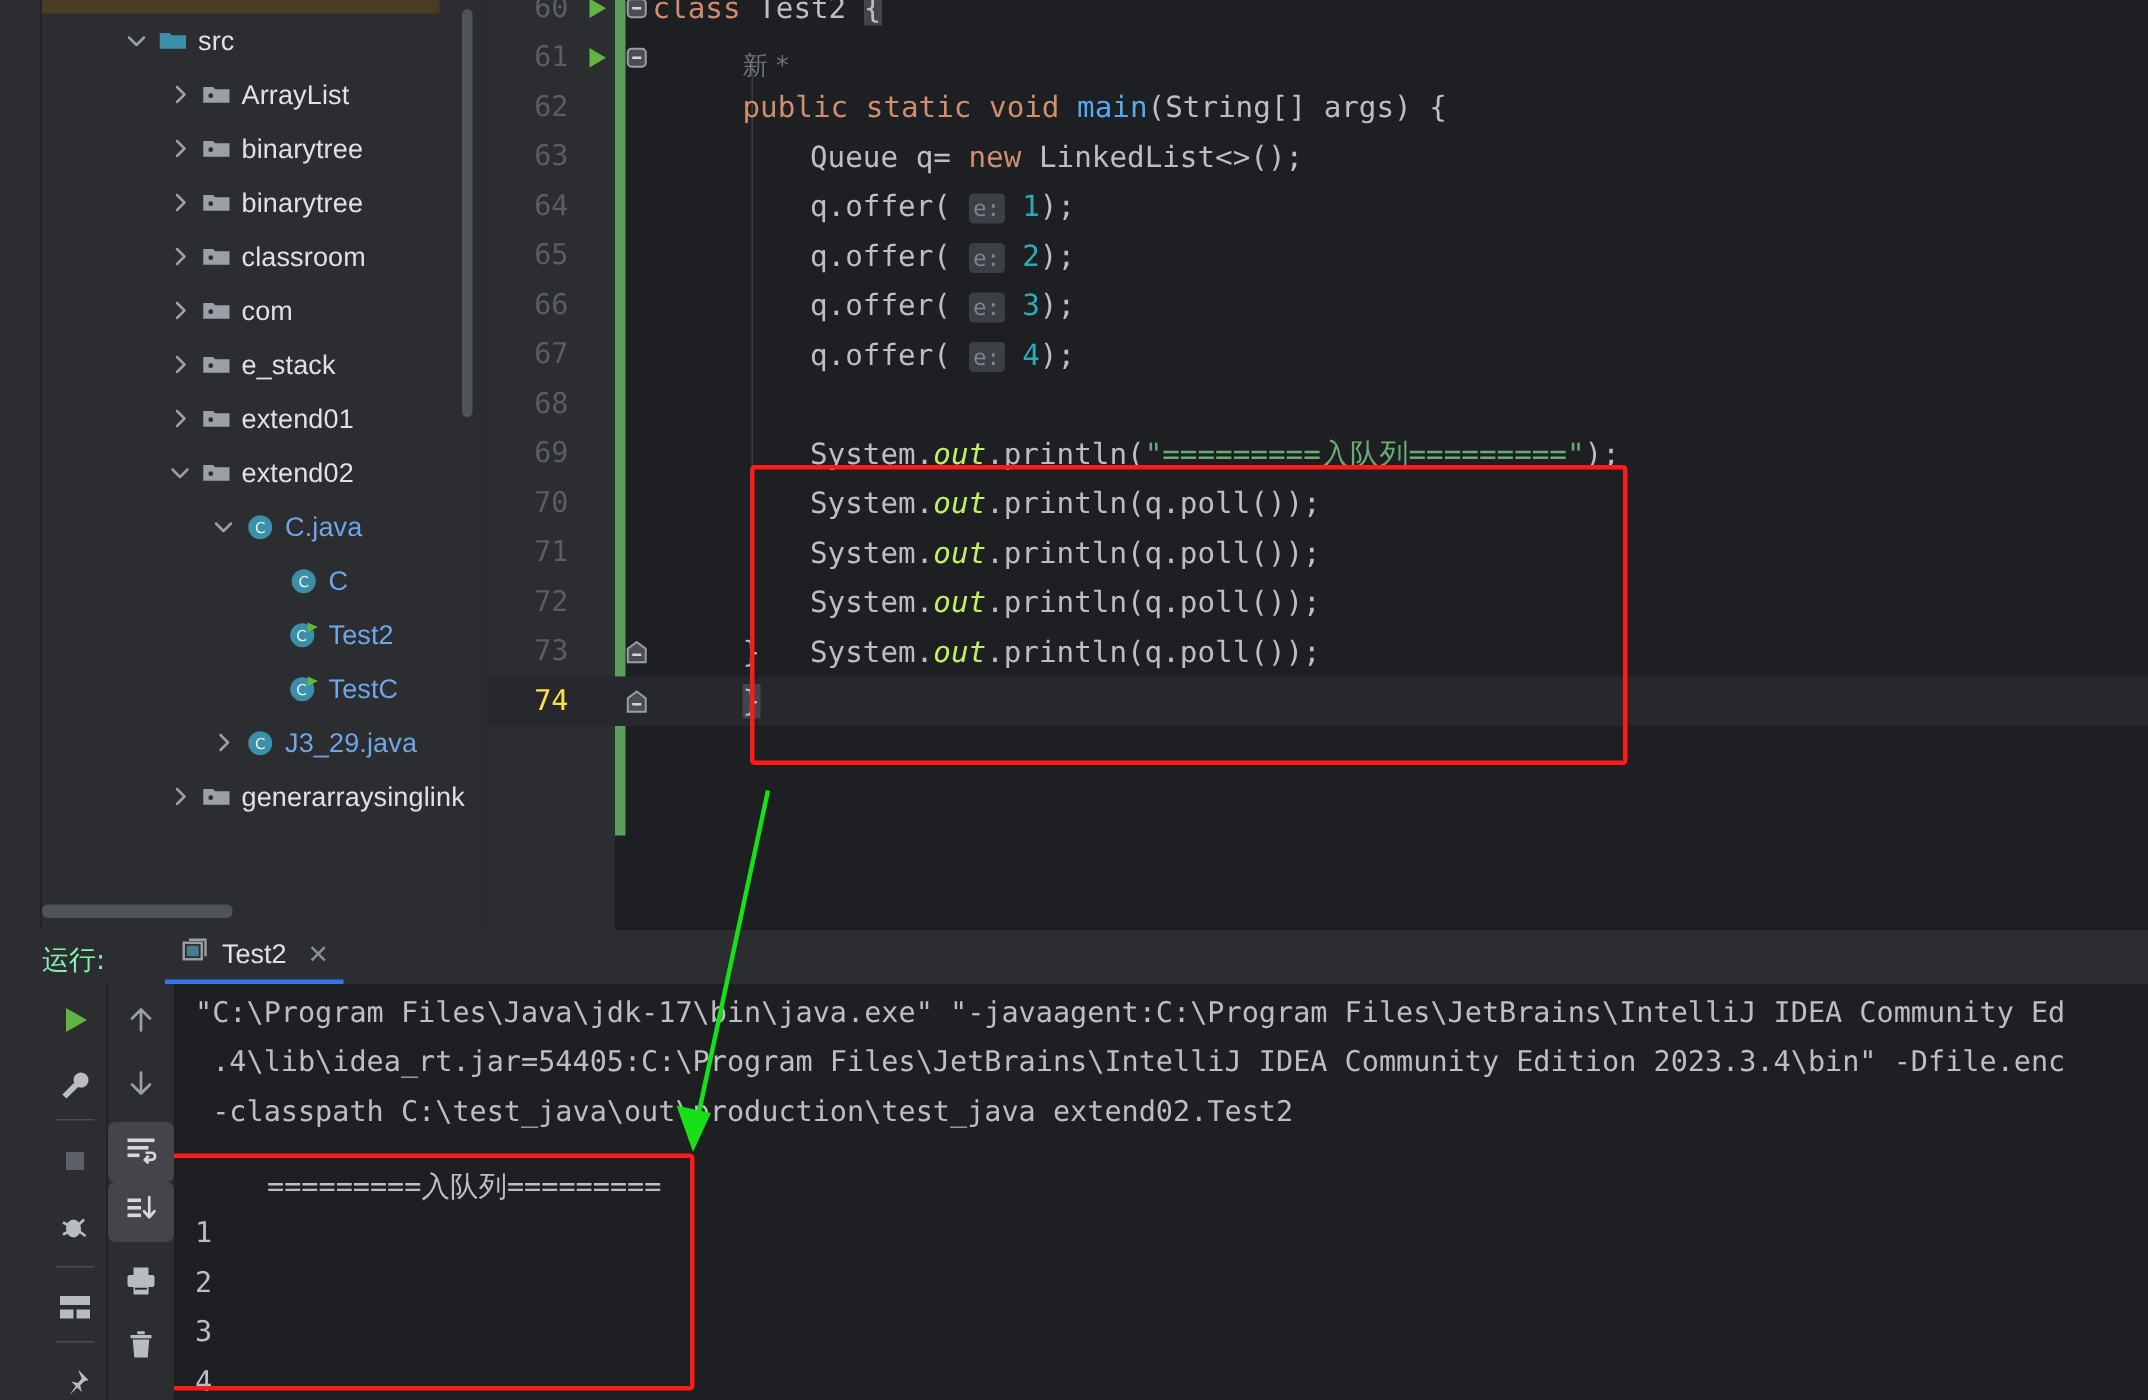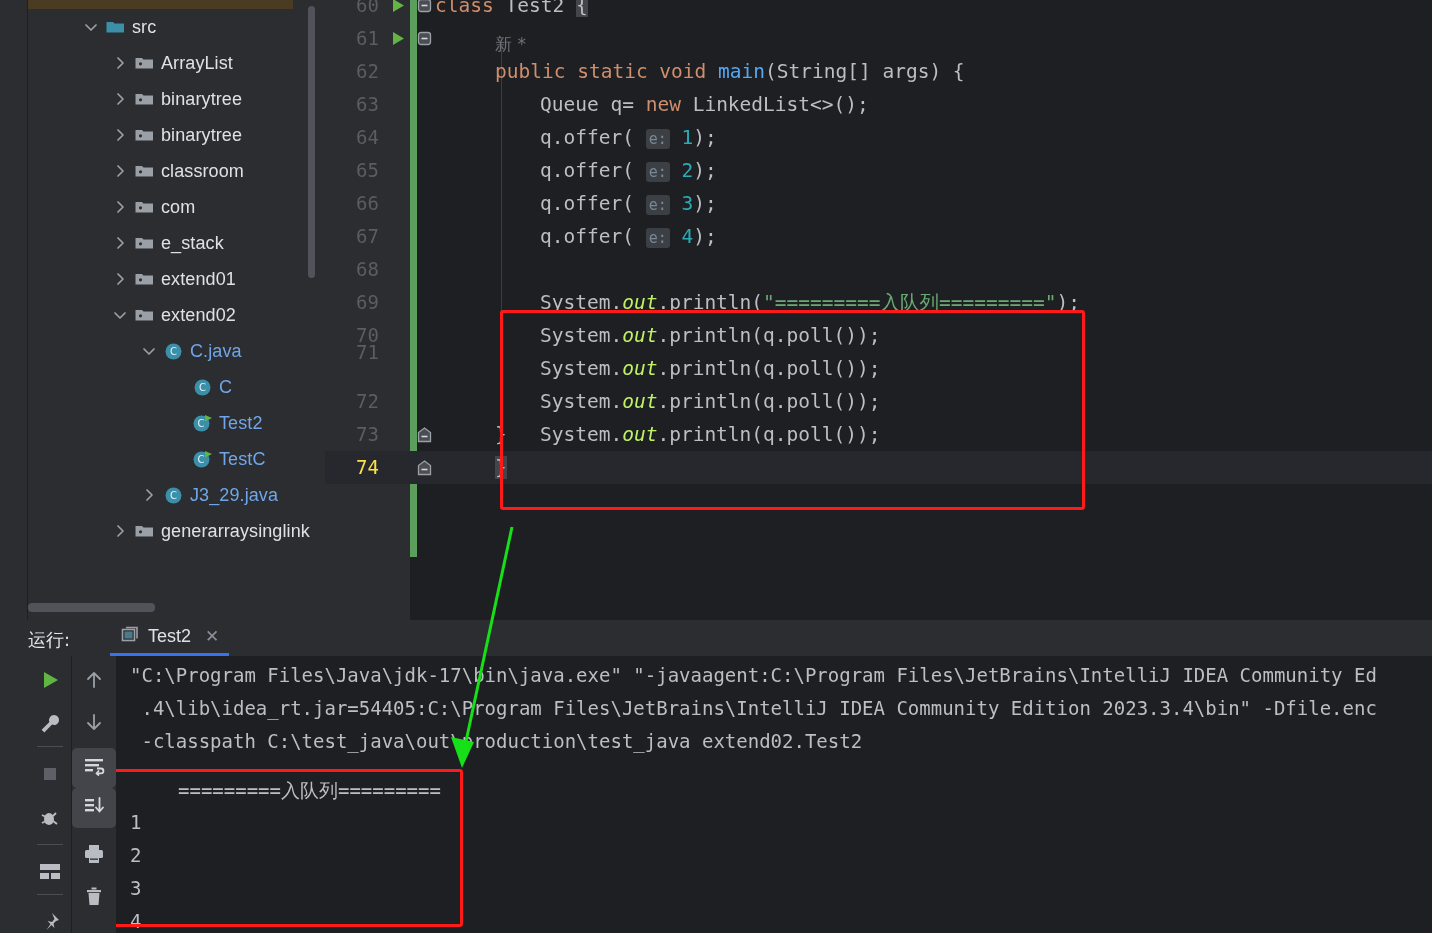--- a/index.html
+++ b/index.html
@@ -433,7 +433,7 @@
         <div class="lnum" style="top: 253px; left: 0px;">68</div>
         <div class="lnum" style="top: 286px; left: 0px;">69</div>
         <div class="lnum" style="top: 319px; left: 0px;">70</div>
-        <div class="lnum" style="top: 336px; left: 0px;">71</div>
+        <div class="lnum" style="top: 352px; left: 0px;">71</div>
         <div class="lnum" style="top: 385px; left: 0px;">72</div>
         <div class="lnum" style="top: 418px; left: 0px;">73</div>
         <div class="fold" style="top: 418px;">

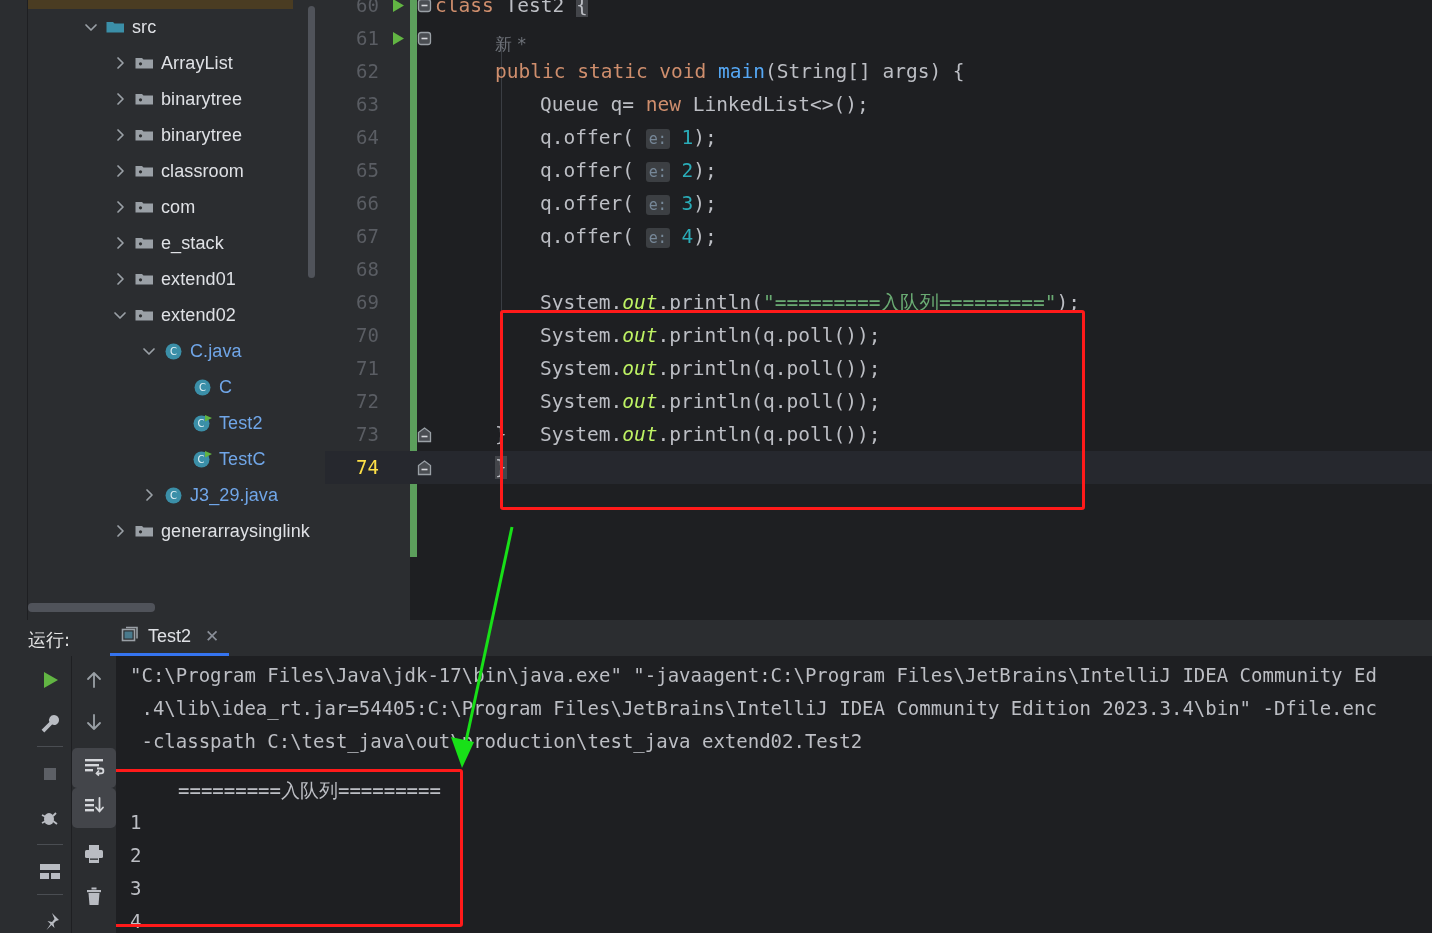--- a/index.html
+++ b/index.html
@@ -127,7 +127,7 @@
     background:#2b2d30;
   }
   .run-label{
-    position:absolute; left:0; top:8px; font-size:18px; color:#e5e5e5;
+    position:absolute; left:0; top:8px; font-size:18px; color:#86efac;
     font-family:"DejaVu Sans","Liberation Sans",sans-serif;
   }
   .run-tab{

